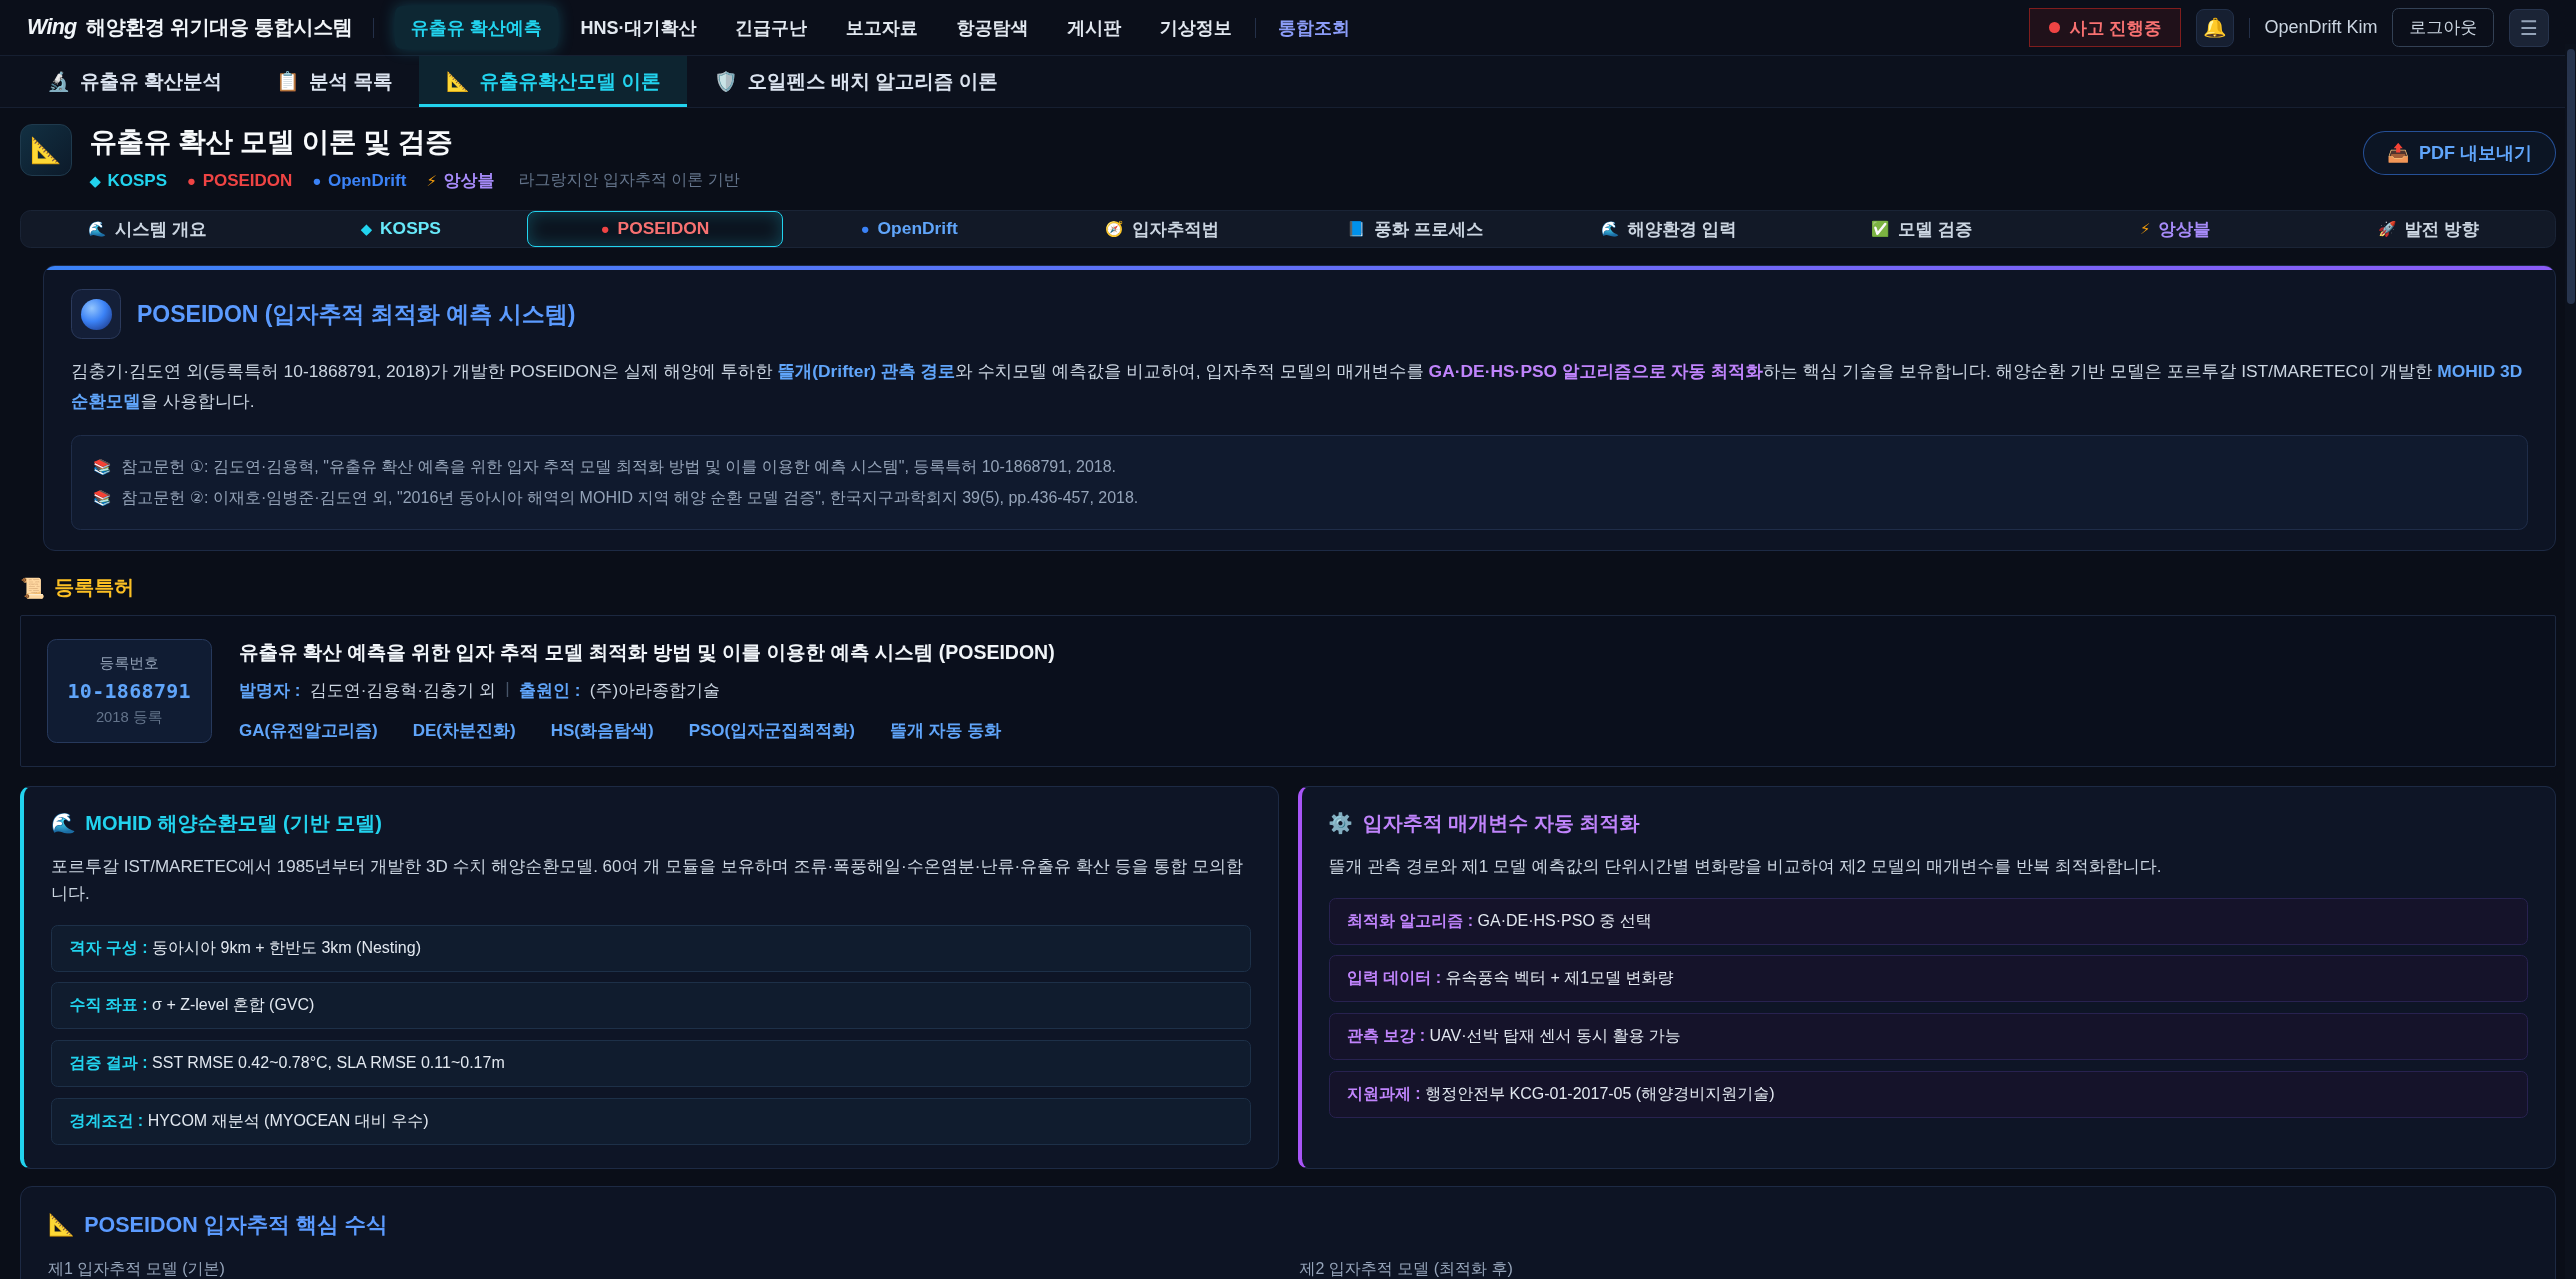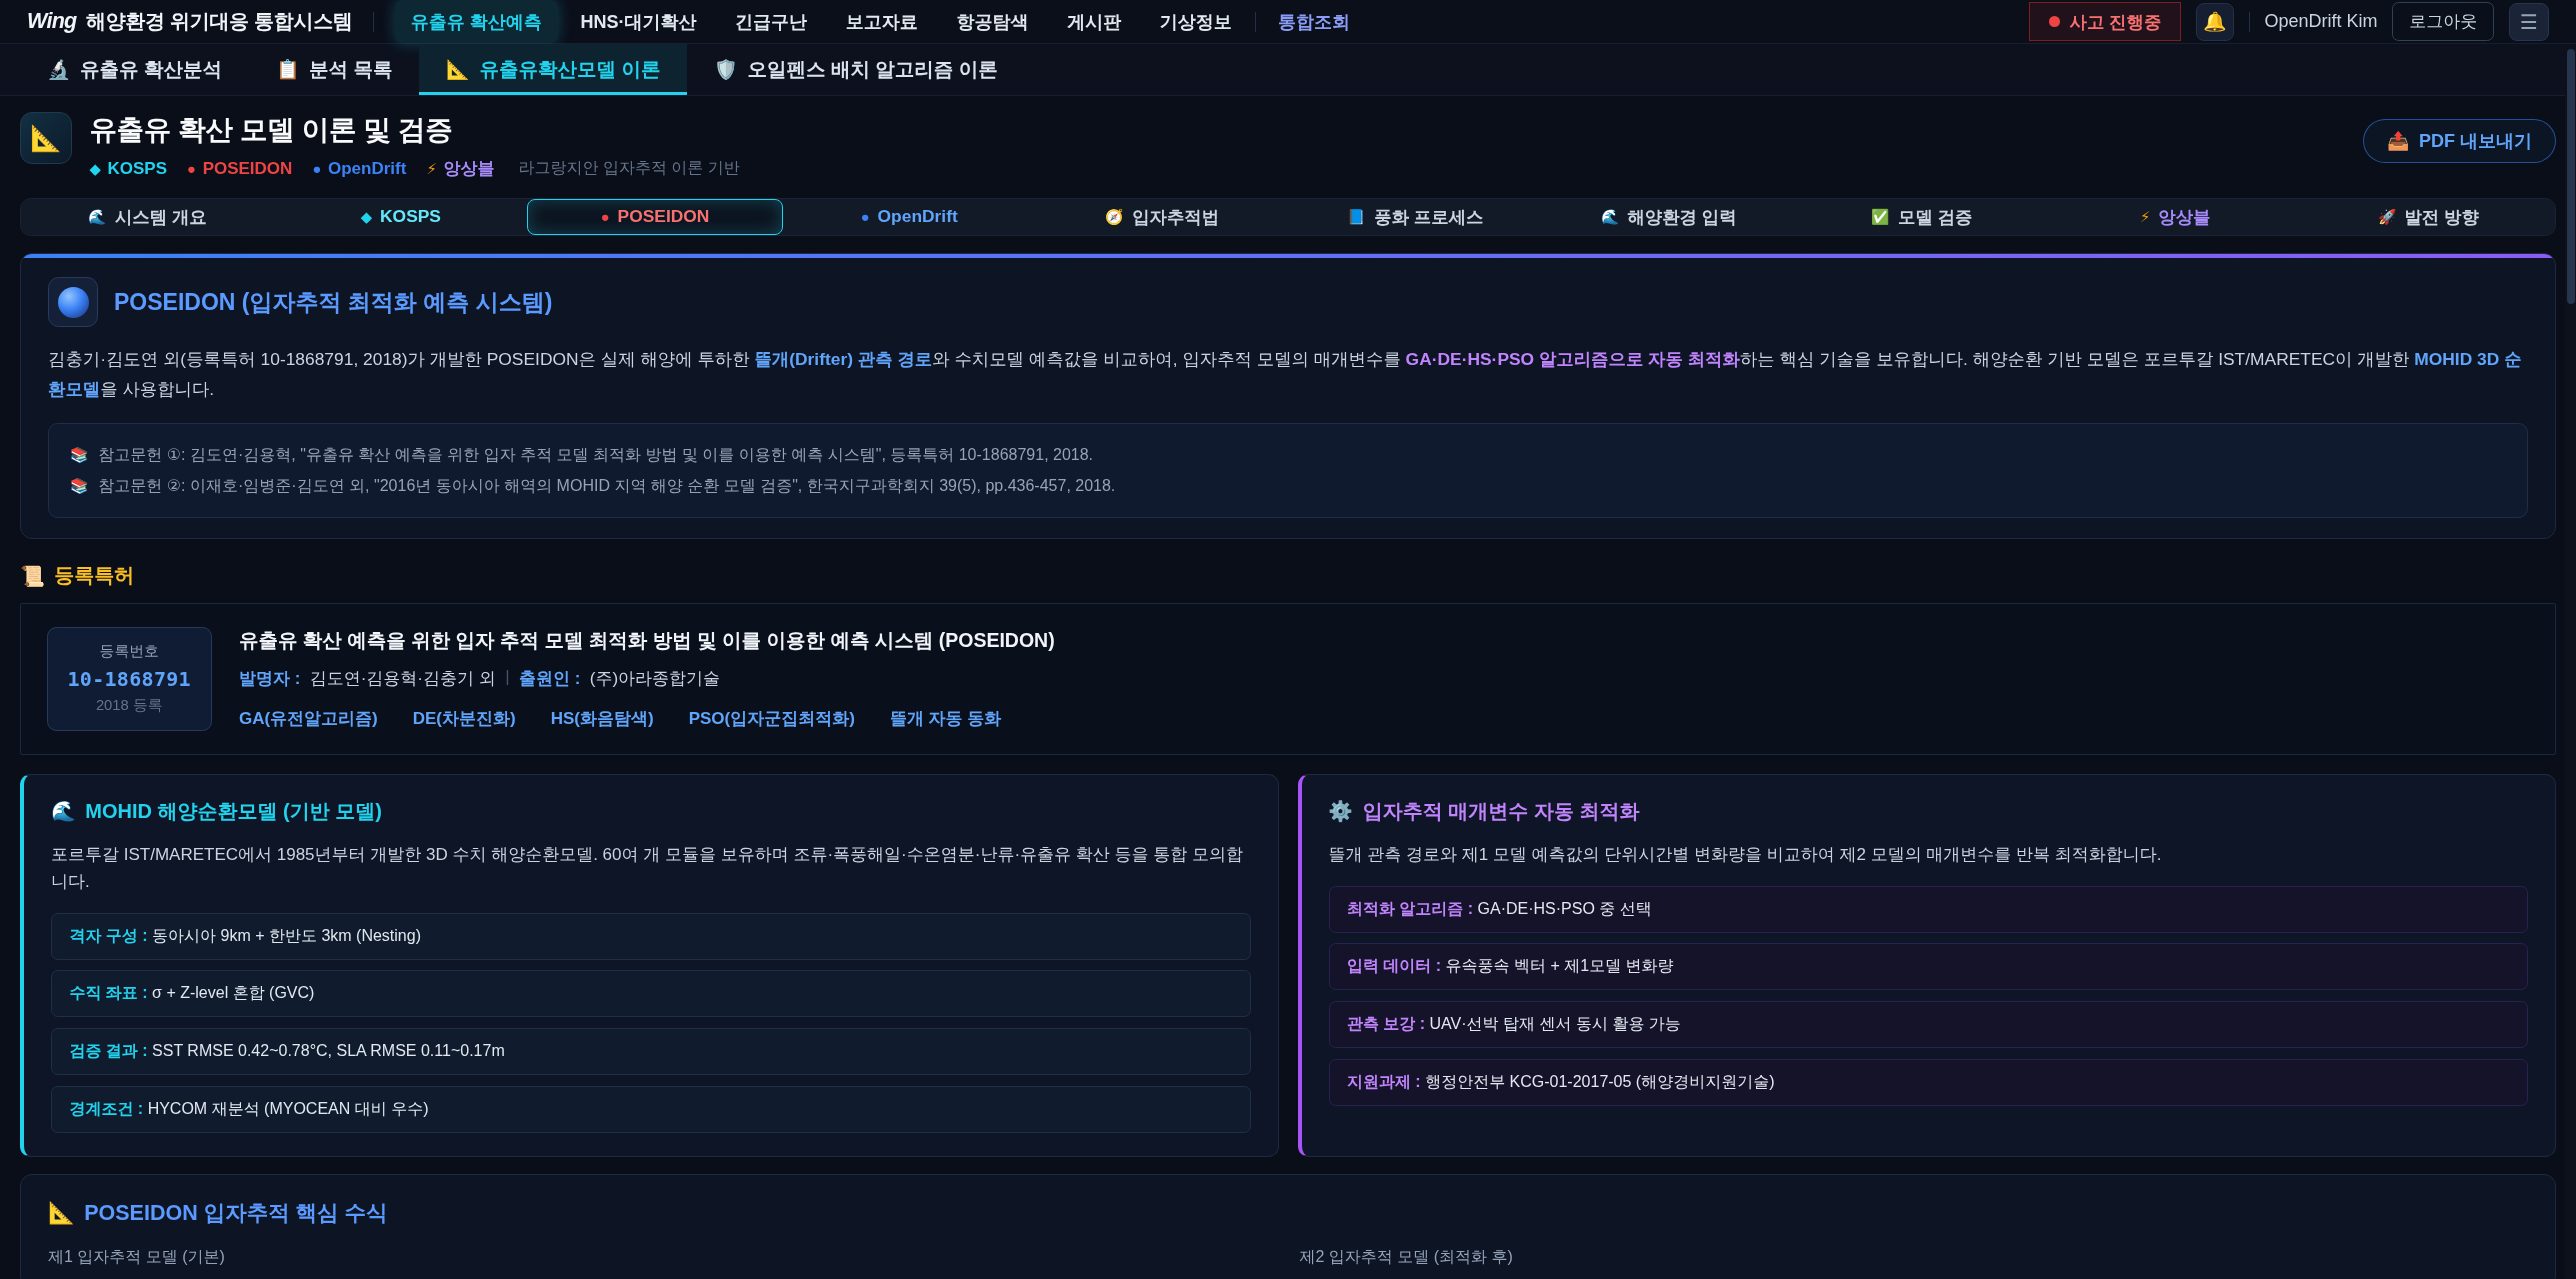--- a/index.html
+++ b/index.html
@@ -13,7 +13,7 @@
 
   
   .topnav {
-    height:44px; background:#0b0f1a; border-bottom:0.7px solid #161f31;
+    height:56px; background:#0b0f1a; border-bottom:0.7px solid #161f31;
     display:flex; align-items:center; padding:0 27px; gap:9.4px;
   }
   .brand { display:flex; align-items:center; gap:9.4px; margin-right:10.7px; }

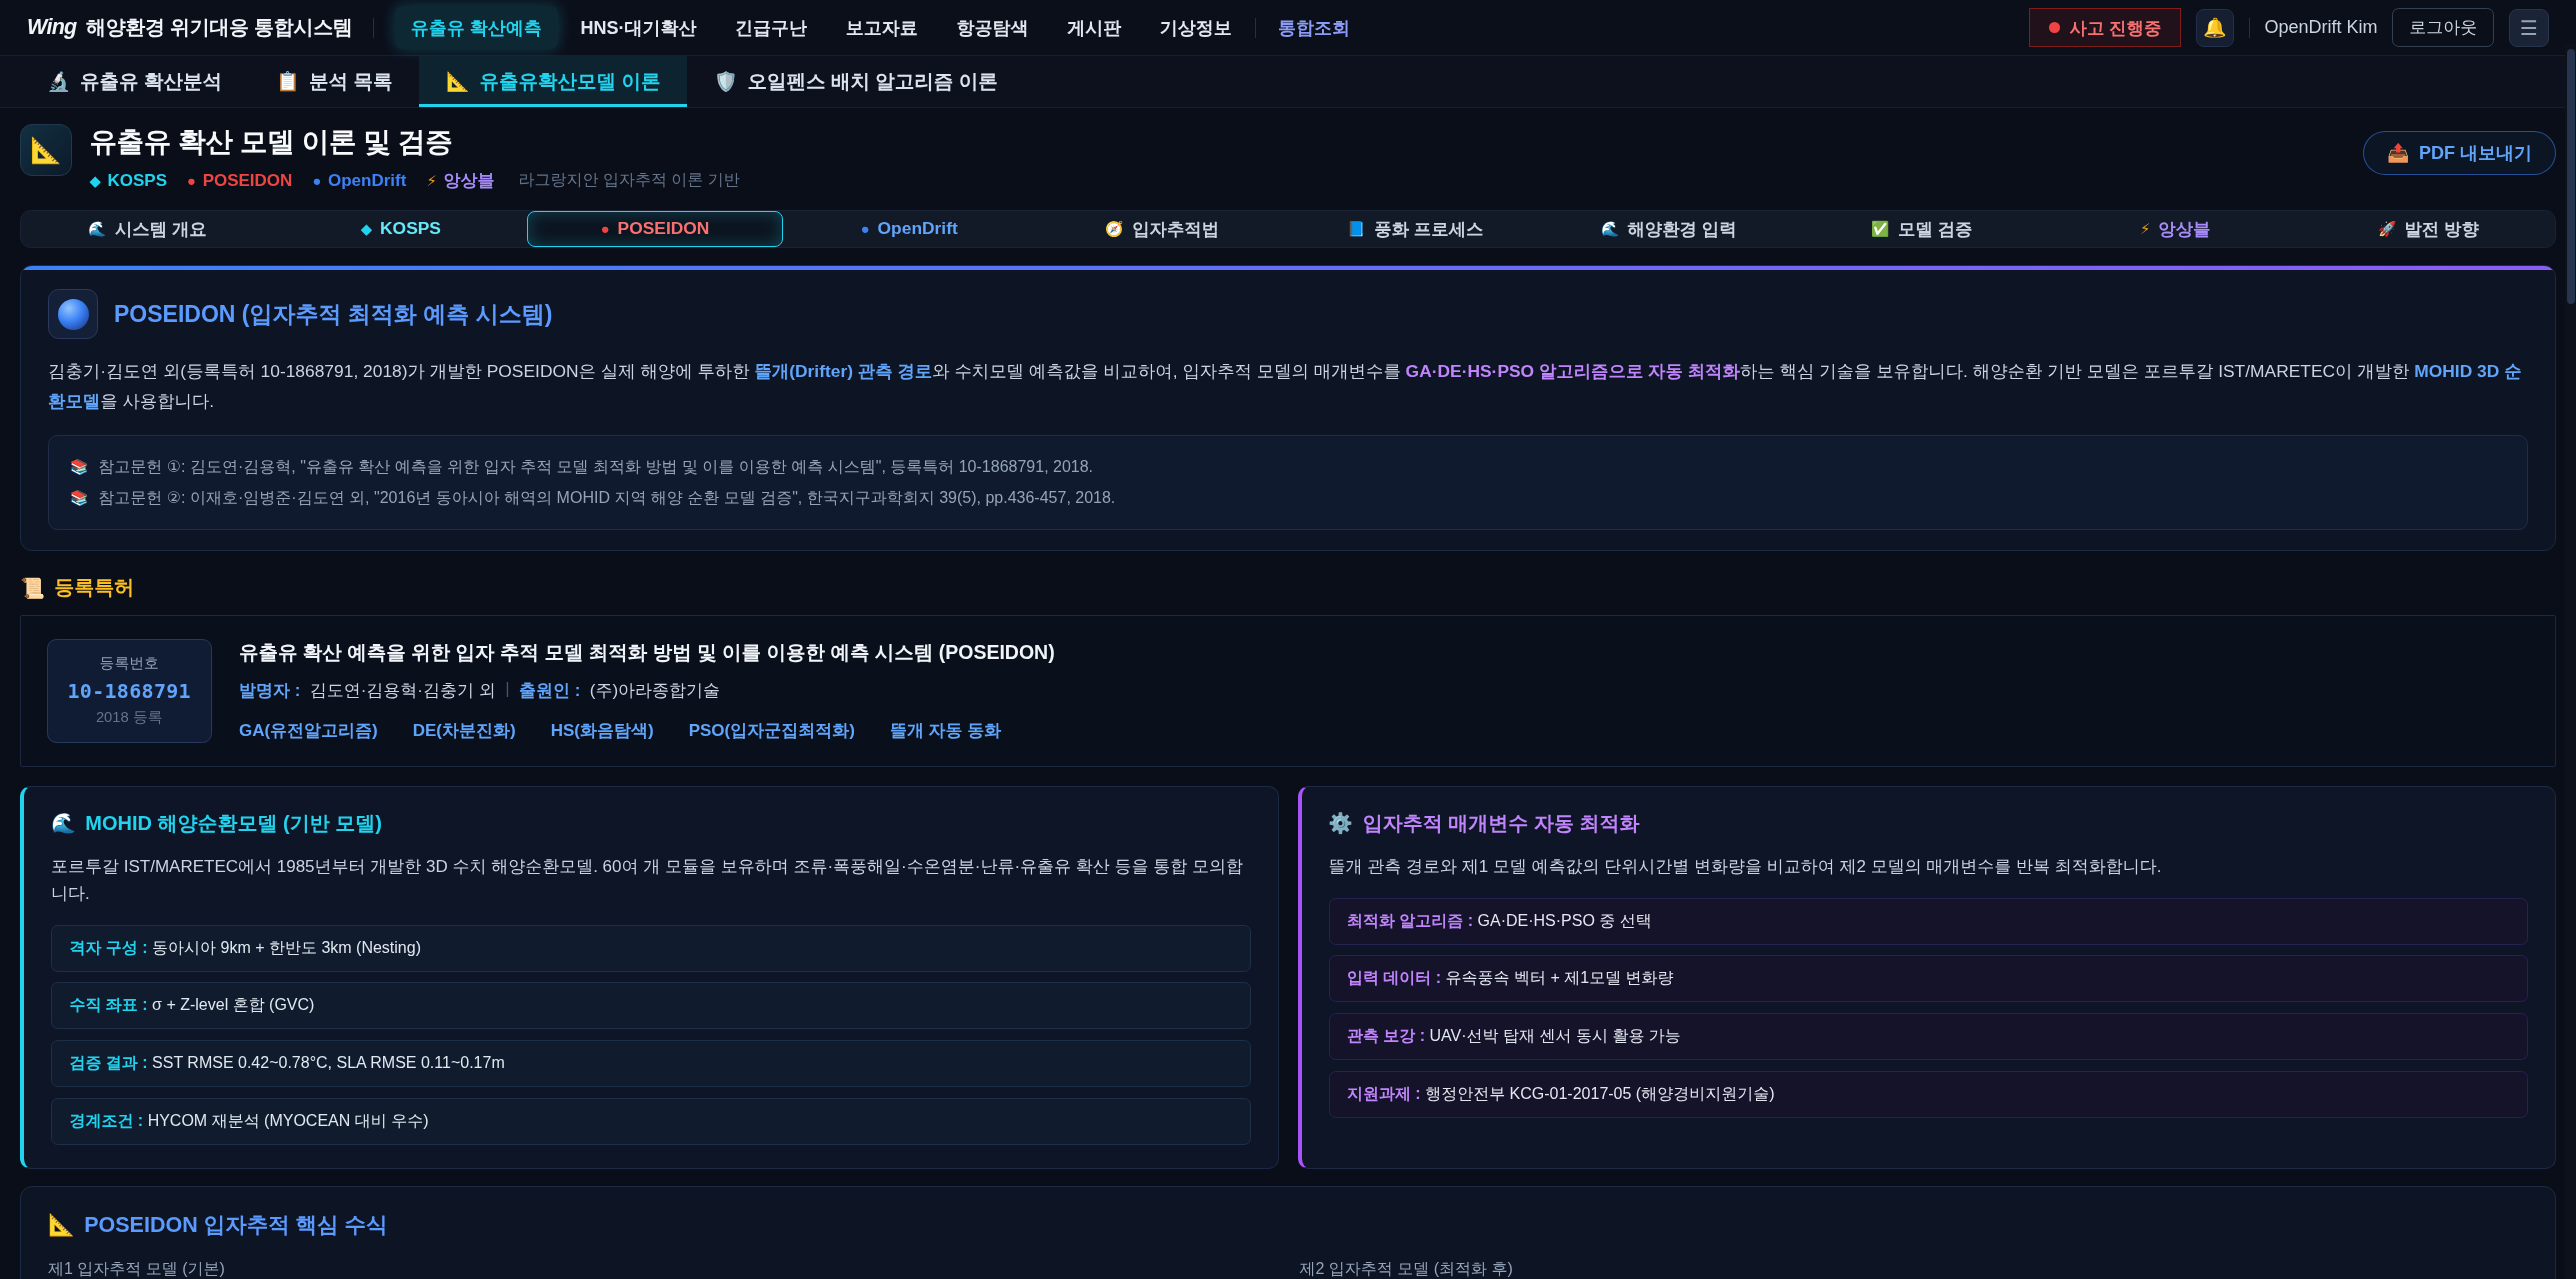--- a/index.html
+++ b/index.html
@@ -103,7 +103,7 @@
   }
 
   
-  .hero { padding:23px 27px 20px 27px; overflow:hidden; }
+  .hero { padding:23px 27px 20px 27px; overflow:hidden;margin-left:23px; }
   .hero::before { content:""; position:absolute; top:0; left:0; right:0; height:4px;
     background:linear-gradient(90deg,#3b82f6,#8b5cf6); border-radius:12px 12px 0 0; }
   .hero-head { display:flex; align-items:center; gap:16px; }

